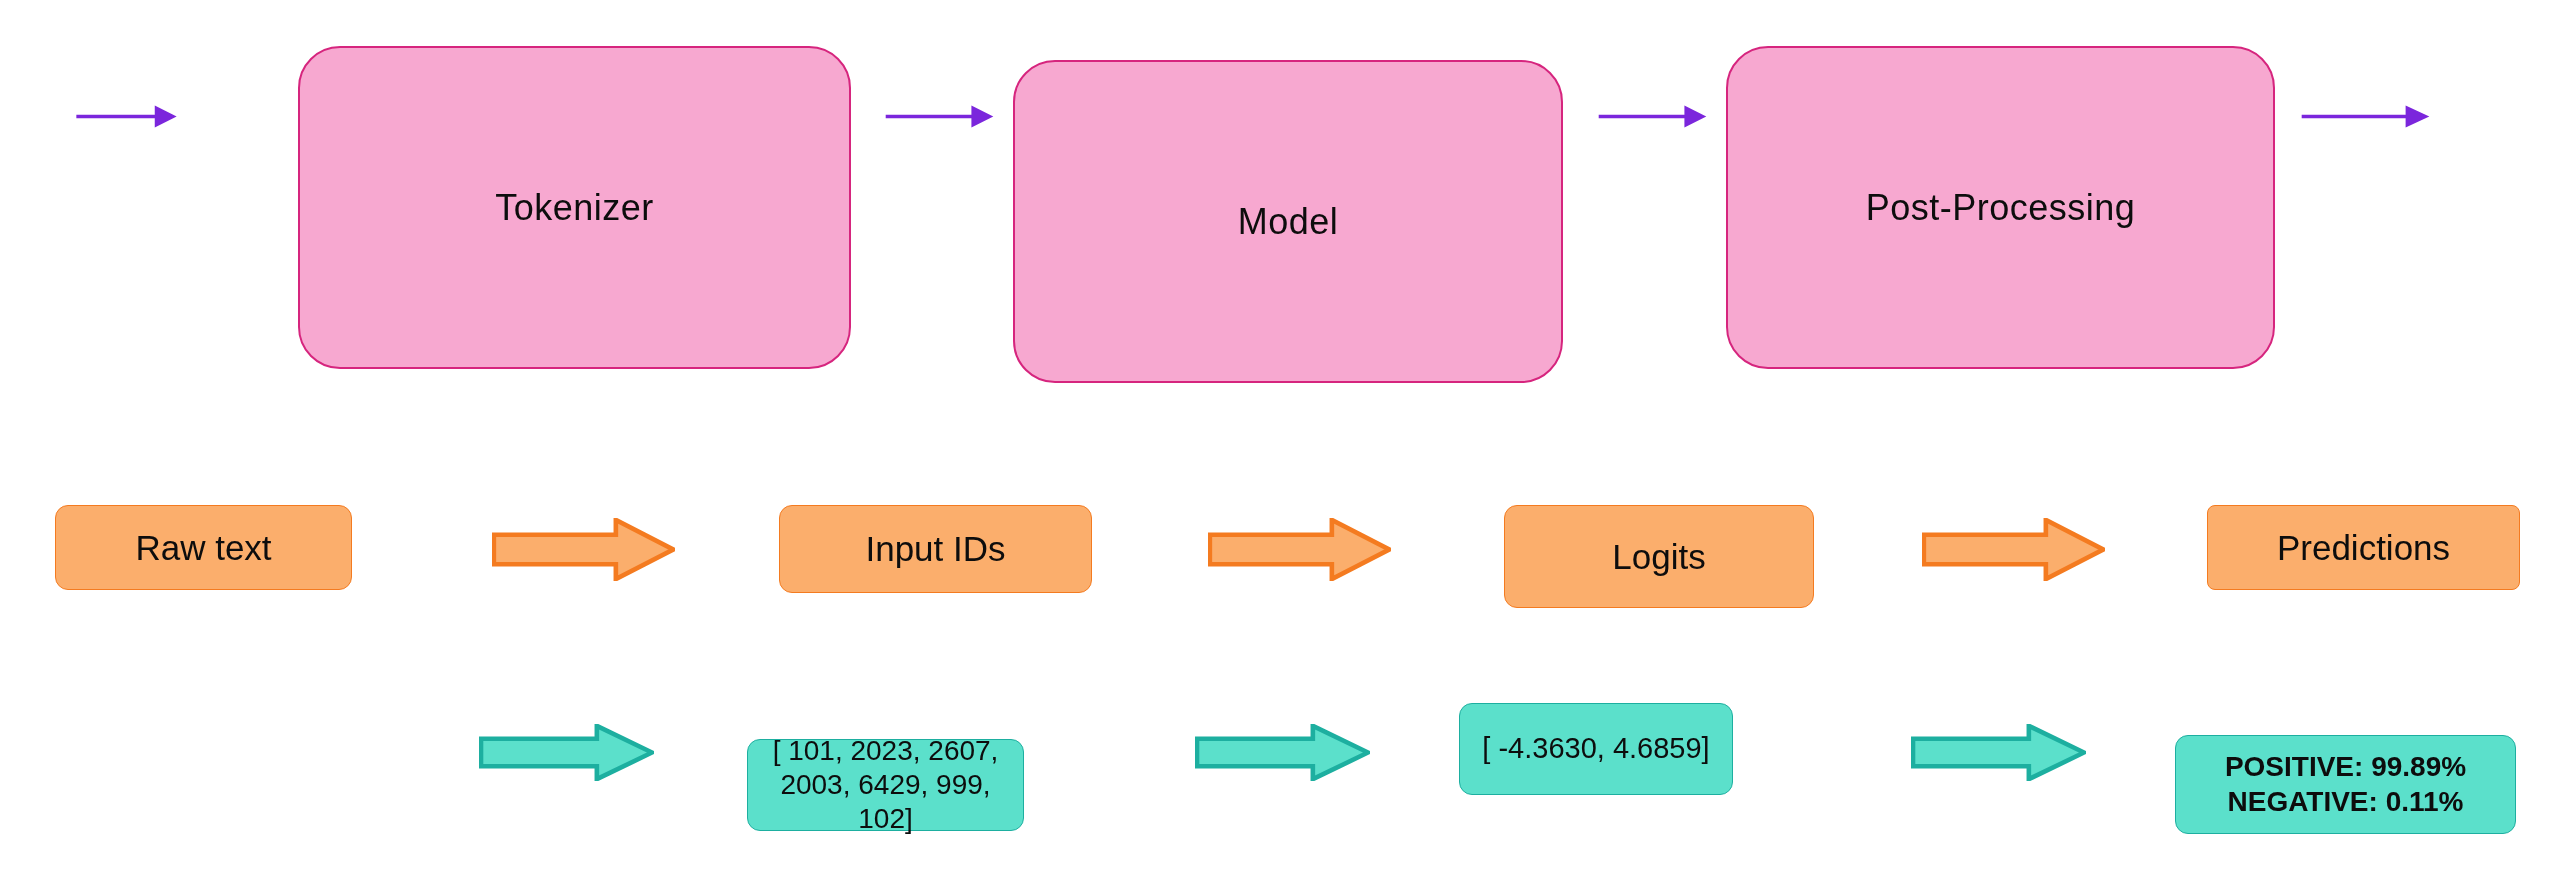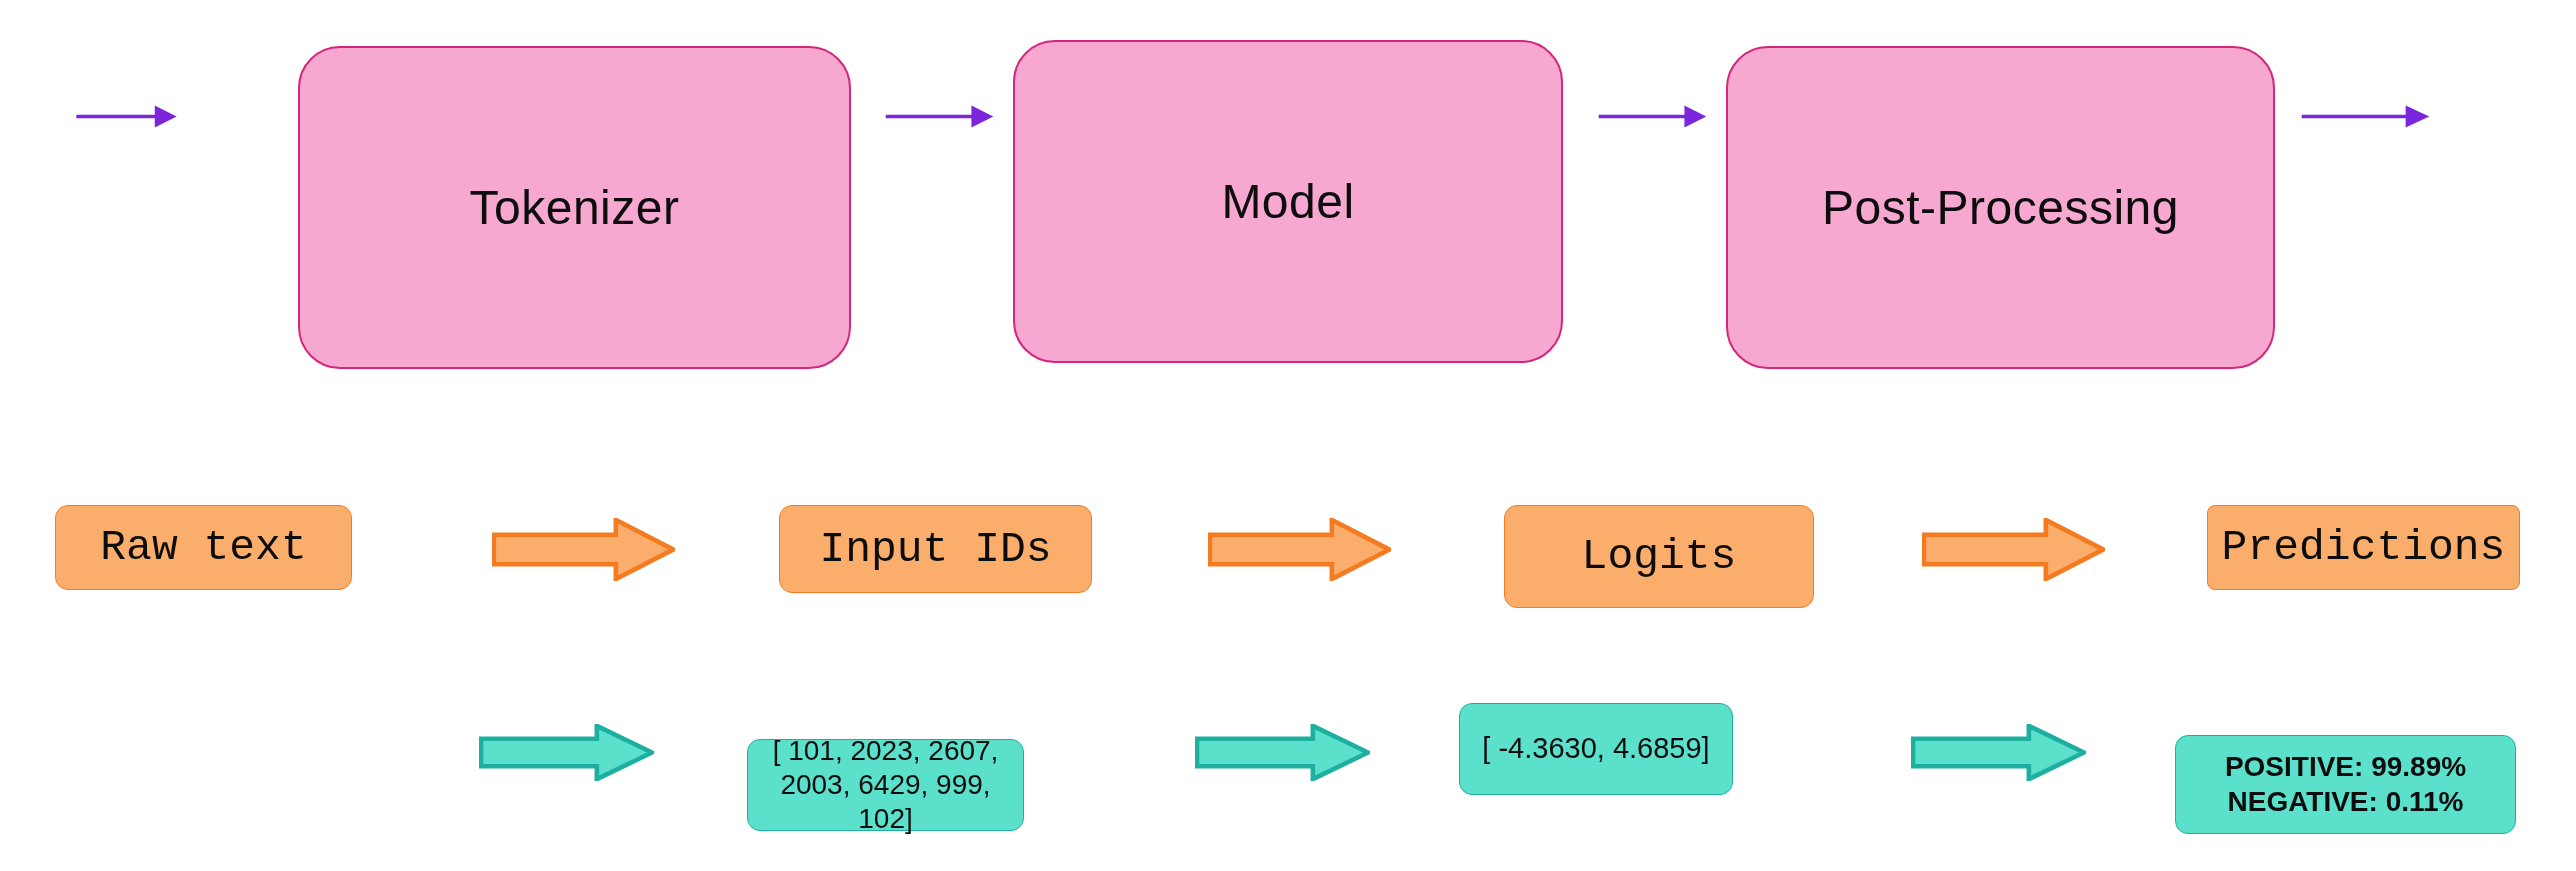--- a/index.html
+++ b/index.html
@@ -32,7 +32,7 @@
   }
   .stage-label {
     font-family: "Liberation Sans", sans-serif;
-    font-size: 48px;
+    font-size: 36px;
     color: #0d0d0d;
     letter-spacing: 0.5px;
     white-space: nowrap;

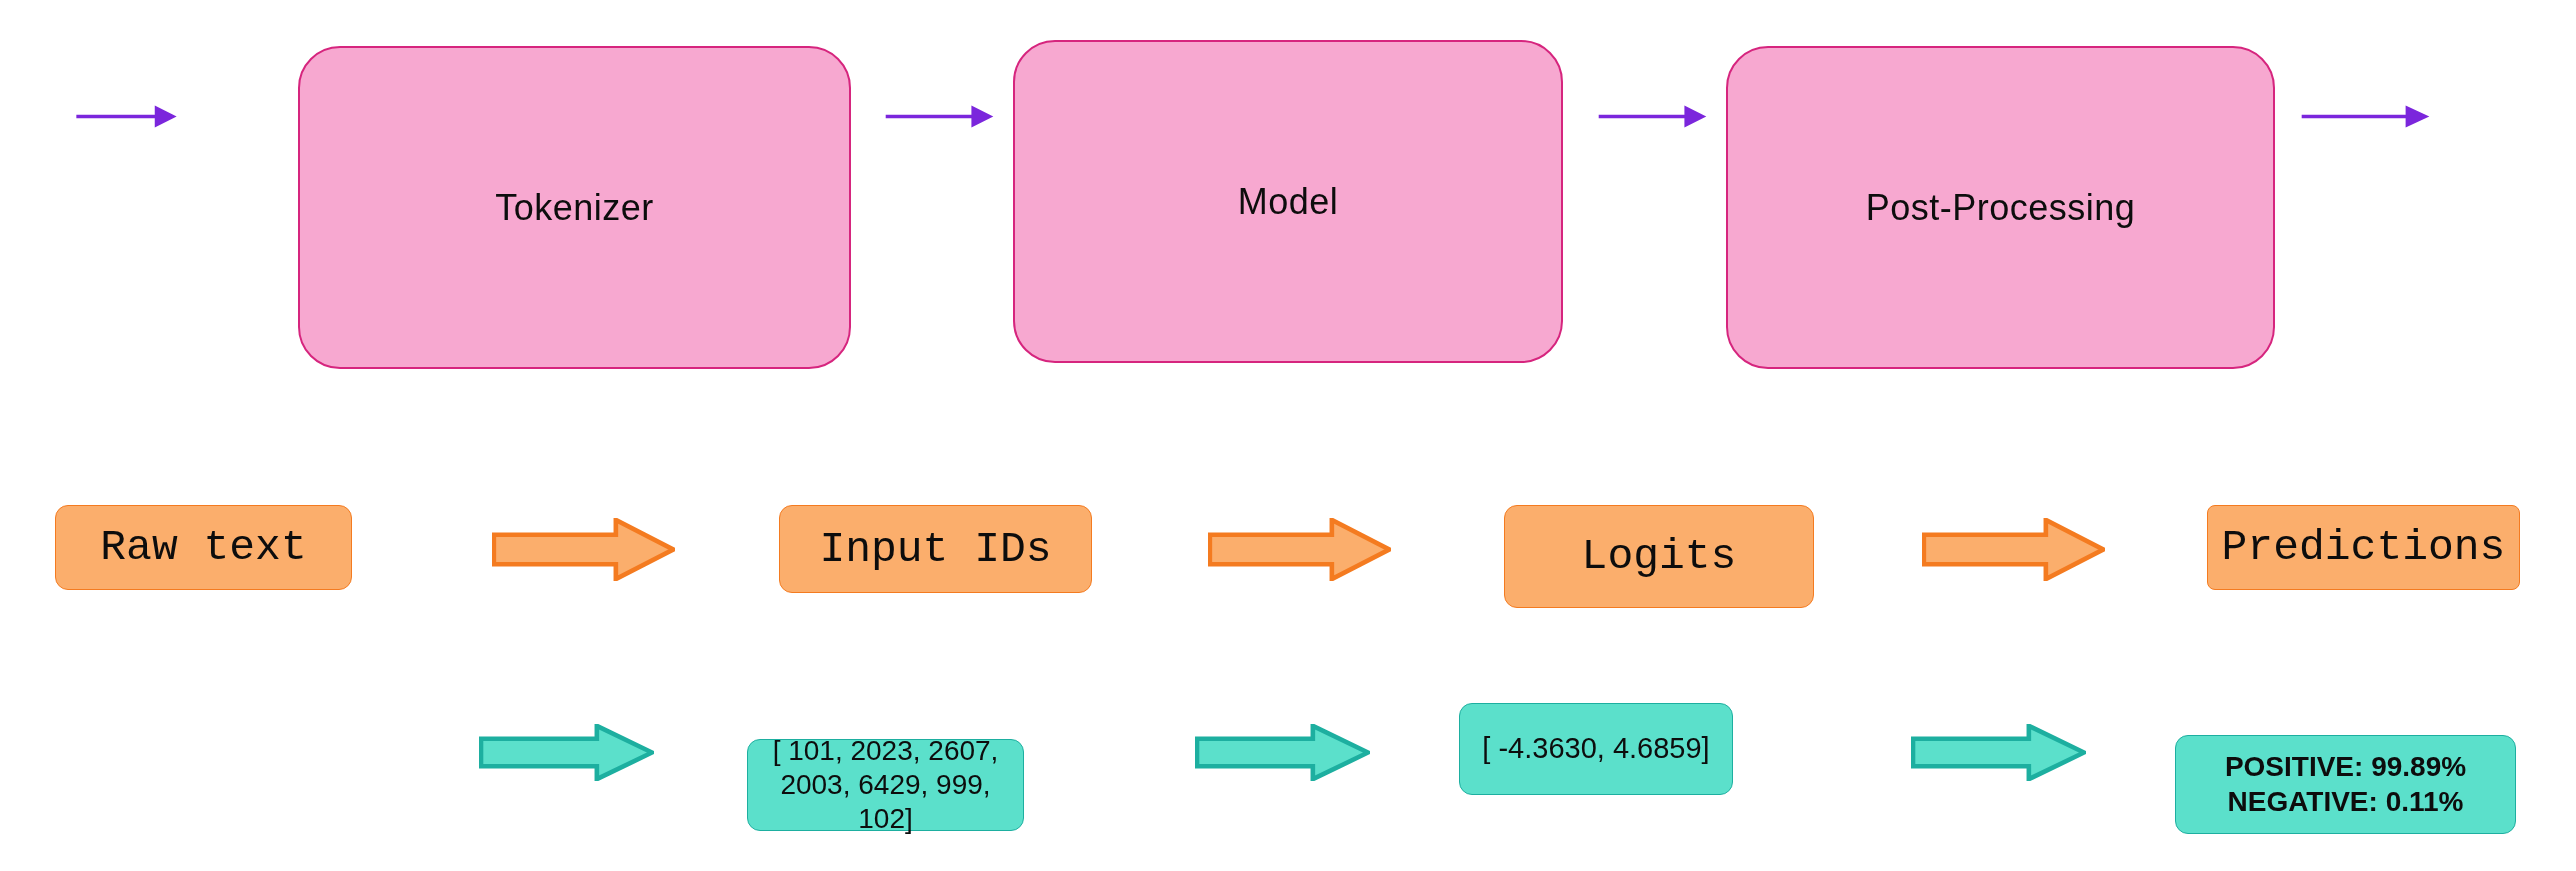--- a/index.html
+++ b/index.html
@@ -119,7 +119,7 @@
     <span class="stage-label">Tokenizer</span>
   </div>
 
-  <div class="stage-box" style="left:1013px; top:40px; width:550px; height:323px;">
+  <div class="stage-box" style="left:1013px; top:60px; width:550px; height:323px;">
     <span class="stage-label">Model</span>
   </div>
 

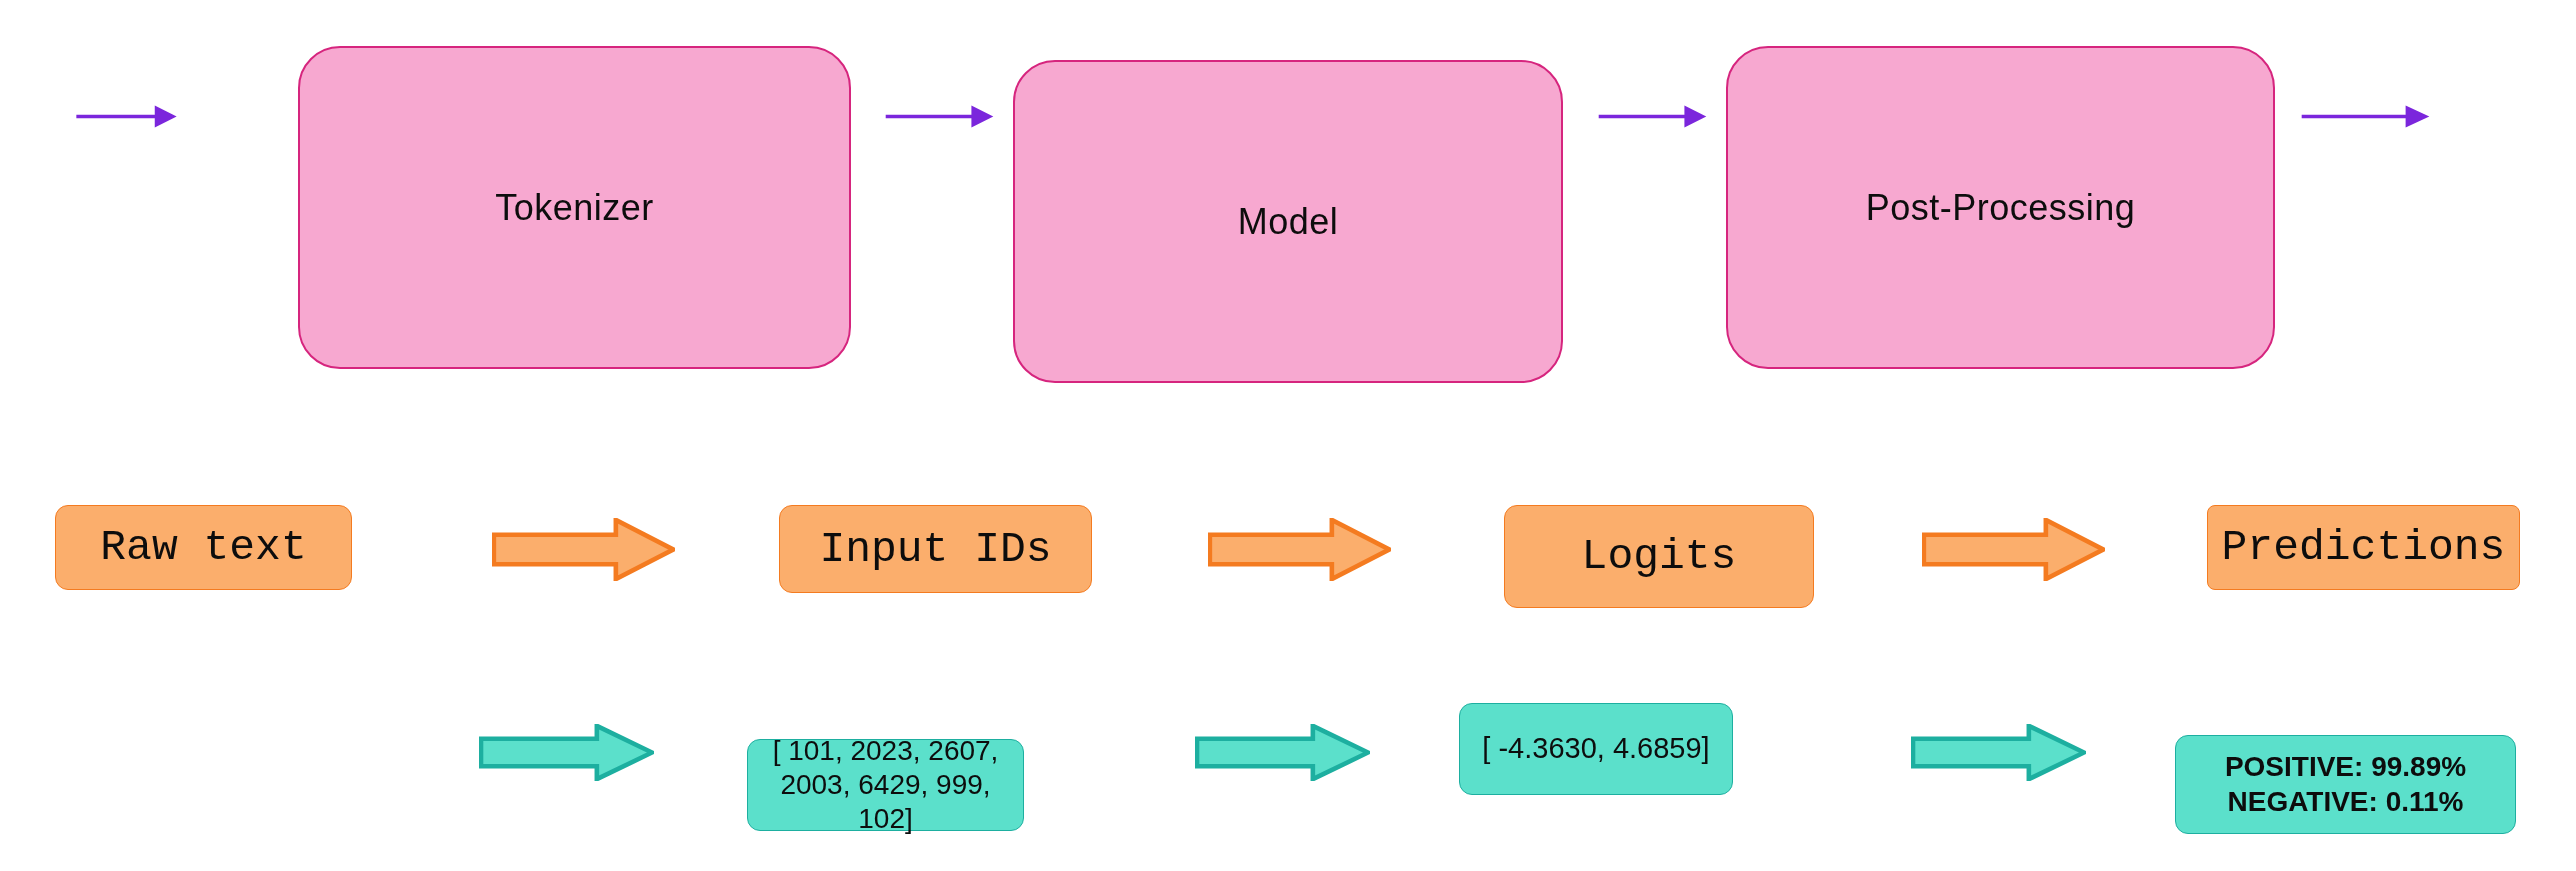--- a/index.html
+++ b/index.html
@@ -58,8 +58,8 @@
     justify-content: center;
   }
   .chip-label {
-    font-family: Liberation Mono, monospace;
-    font-size: 43px;
+    font-family: Liberation Sans, sans-serif;
+    font-size: 35px;
     color: #0d0d0d;
     white-space: nowrap;
   }

